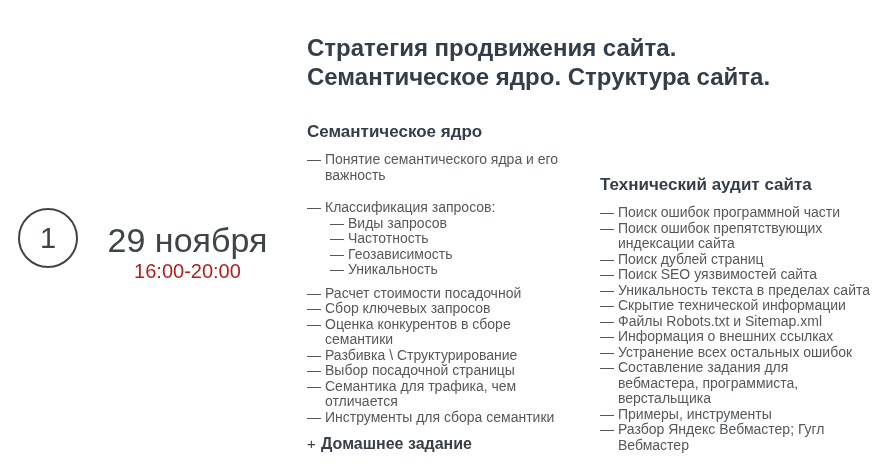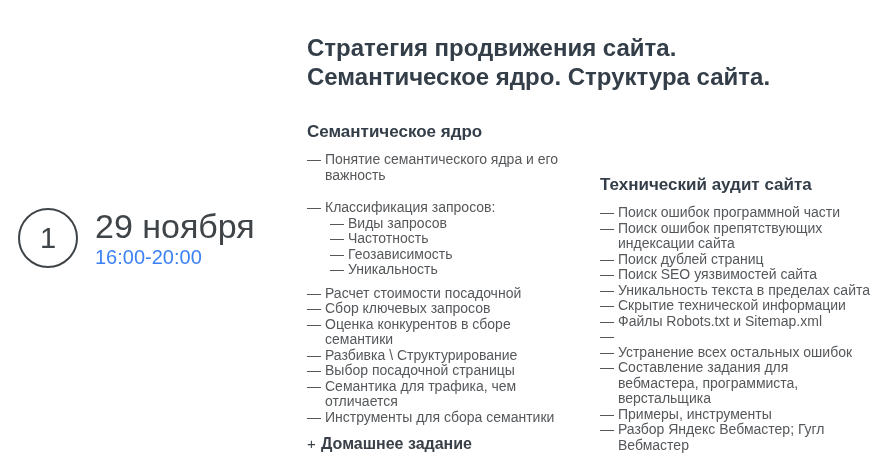--- a/index.html
+++ b/index.html
@@ -24,7 +24,7 @@
     font-size: 29px;
     font-weight: 300;
   }
-  .date-block { position: absolute; left: 95px; top: 4px; width: 185px; text-align: left; }
+  .date-block { position: absolute; left: 95px; top: 18px; width: 185px; text-align: center; }
   .session-date {
     font-size: 34px;
     font-weight: 300;

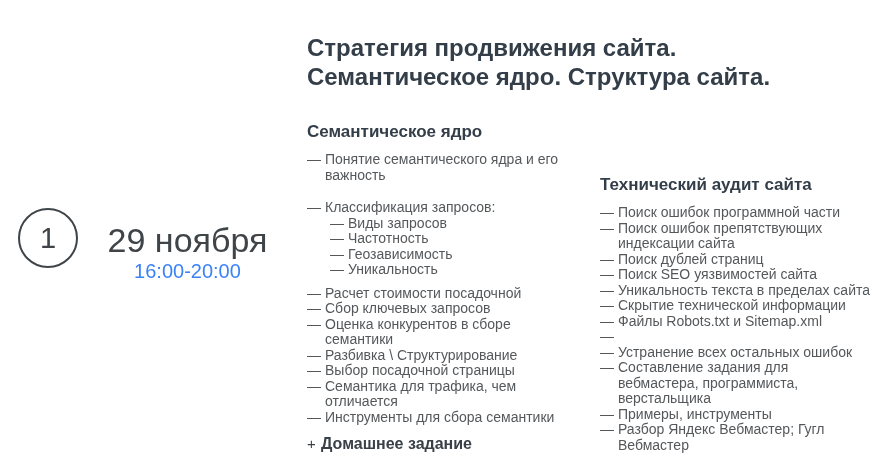--- a/index.html
+++ b/index.html
@@ -35,7 +35,7 @@
   .session-time {
     font-size: 20px;
     font-weight: 300;
-    color: #3b82f6;
+    color: #b91c1c;
     line-height: 24px;
   }
 

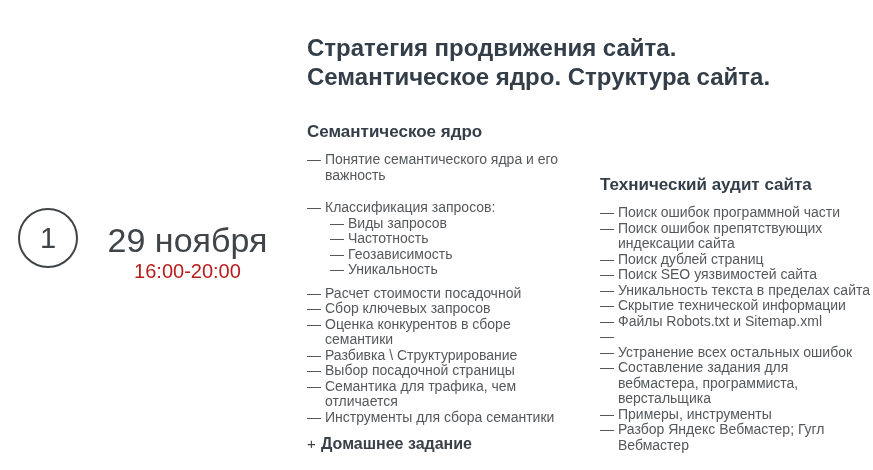--- a/index.html
+++ b/index.html
@@ -194,6 +194,7 @@
           </div>
           <div class="item">
             <span class="marker">—</span>
+            <span class="text">Информация о внешних ссылках</span>
           </div>
           <div class="item">
             <span class="marker">—</span>

